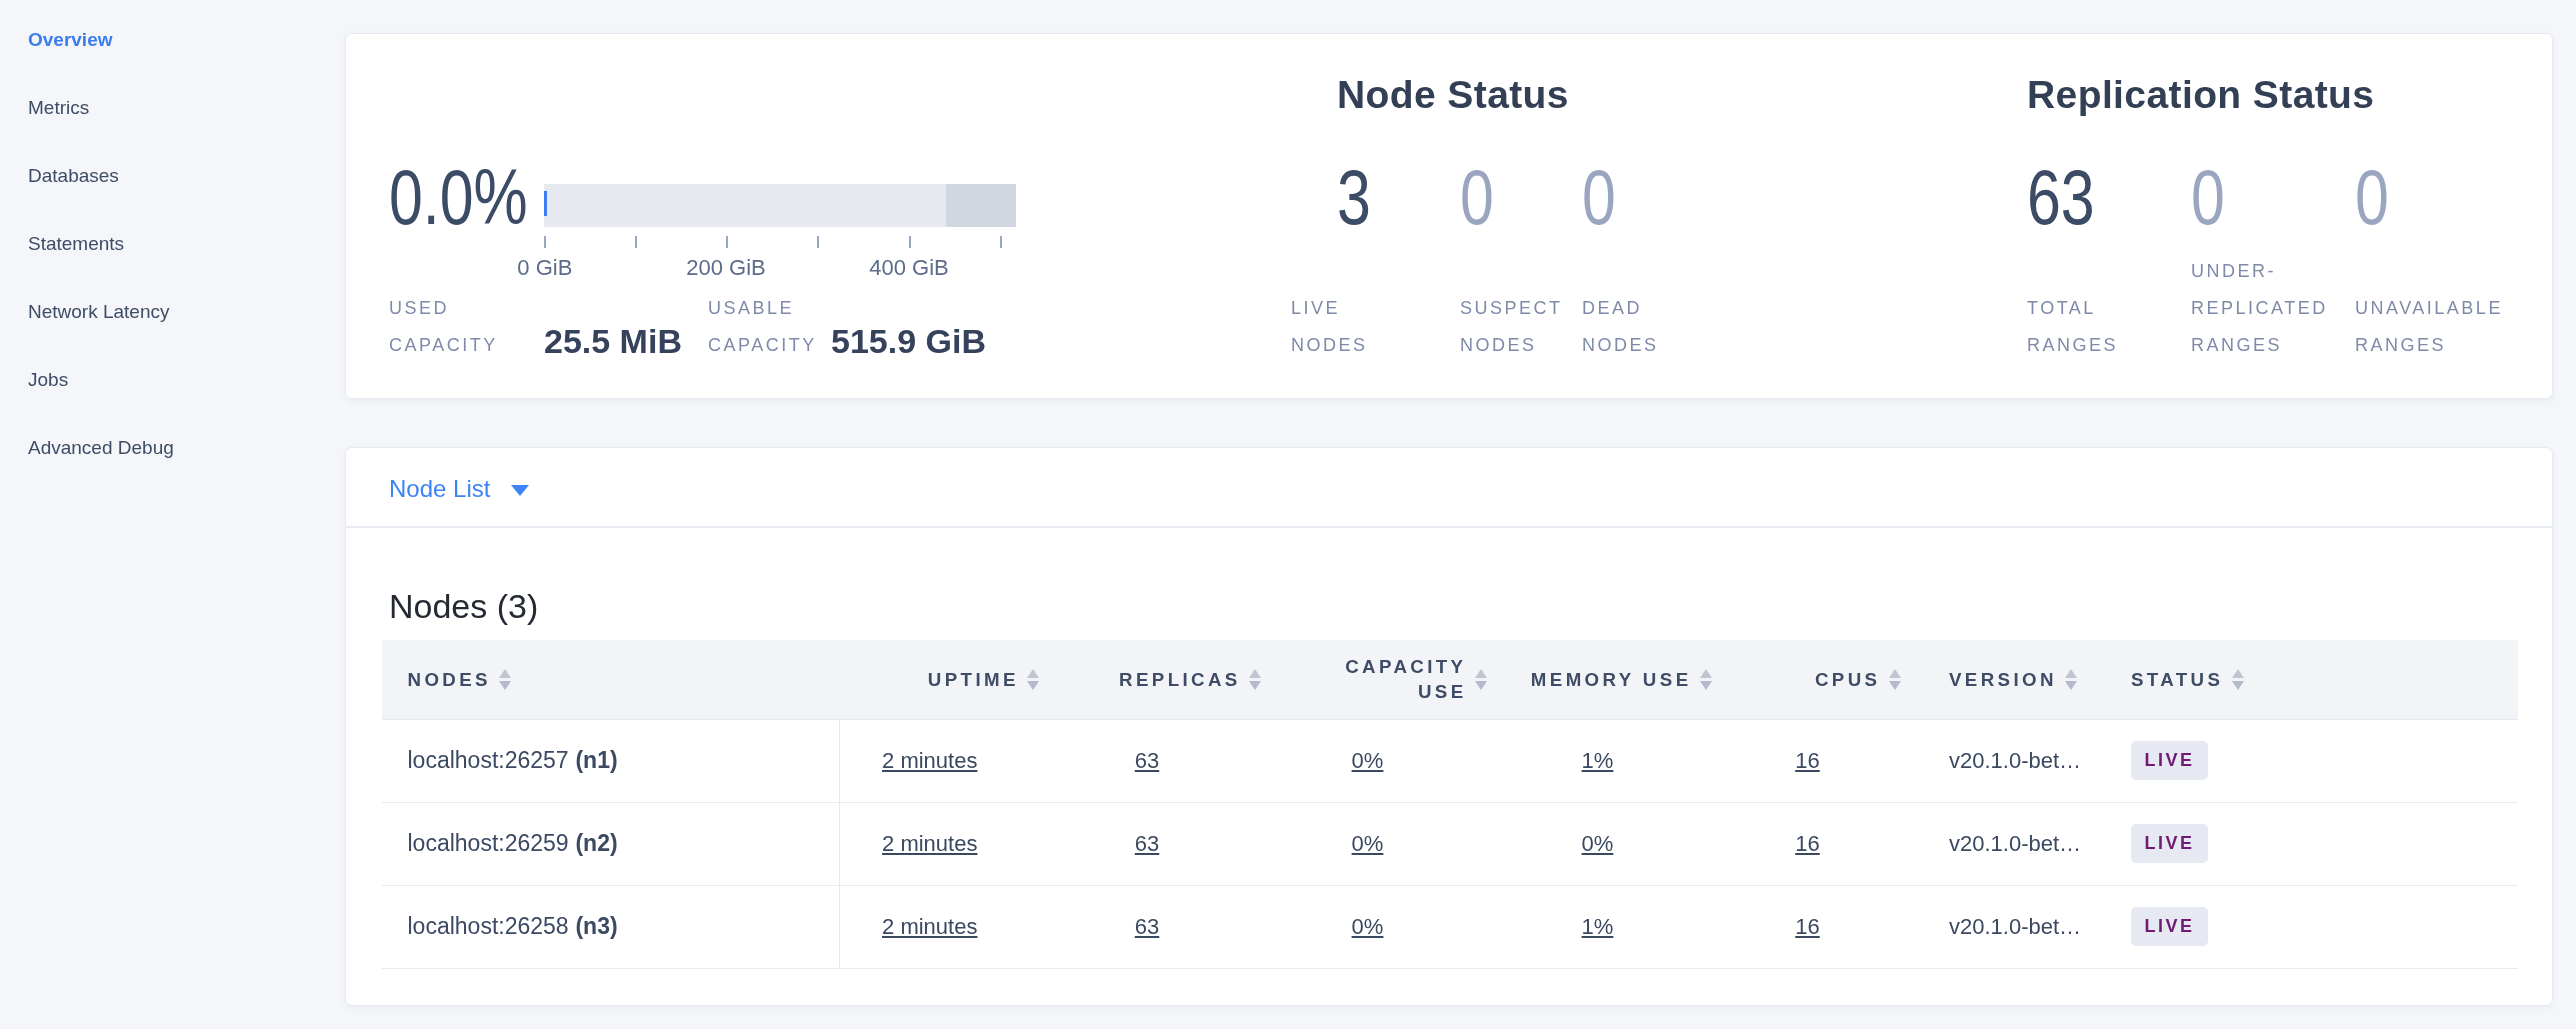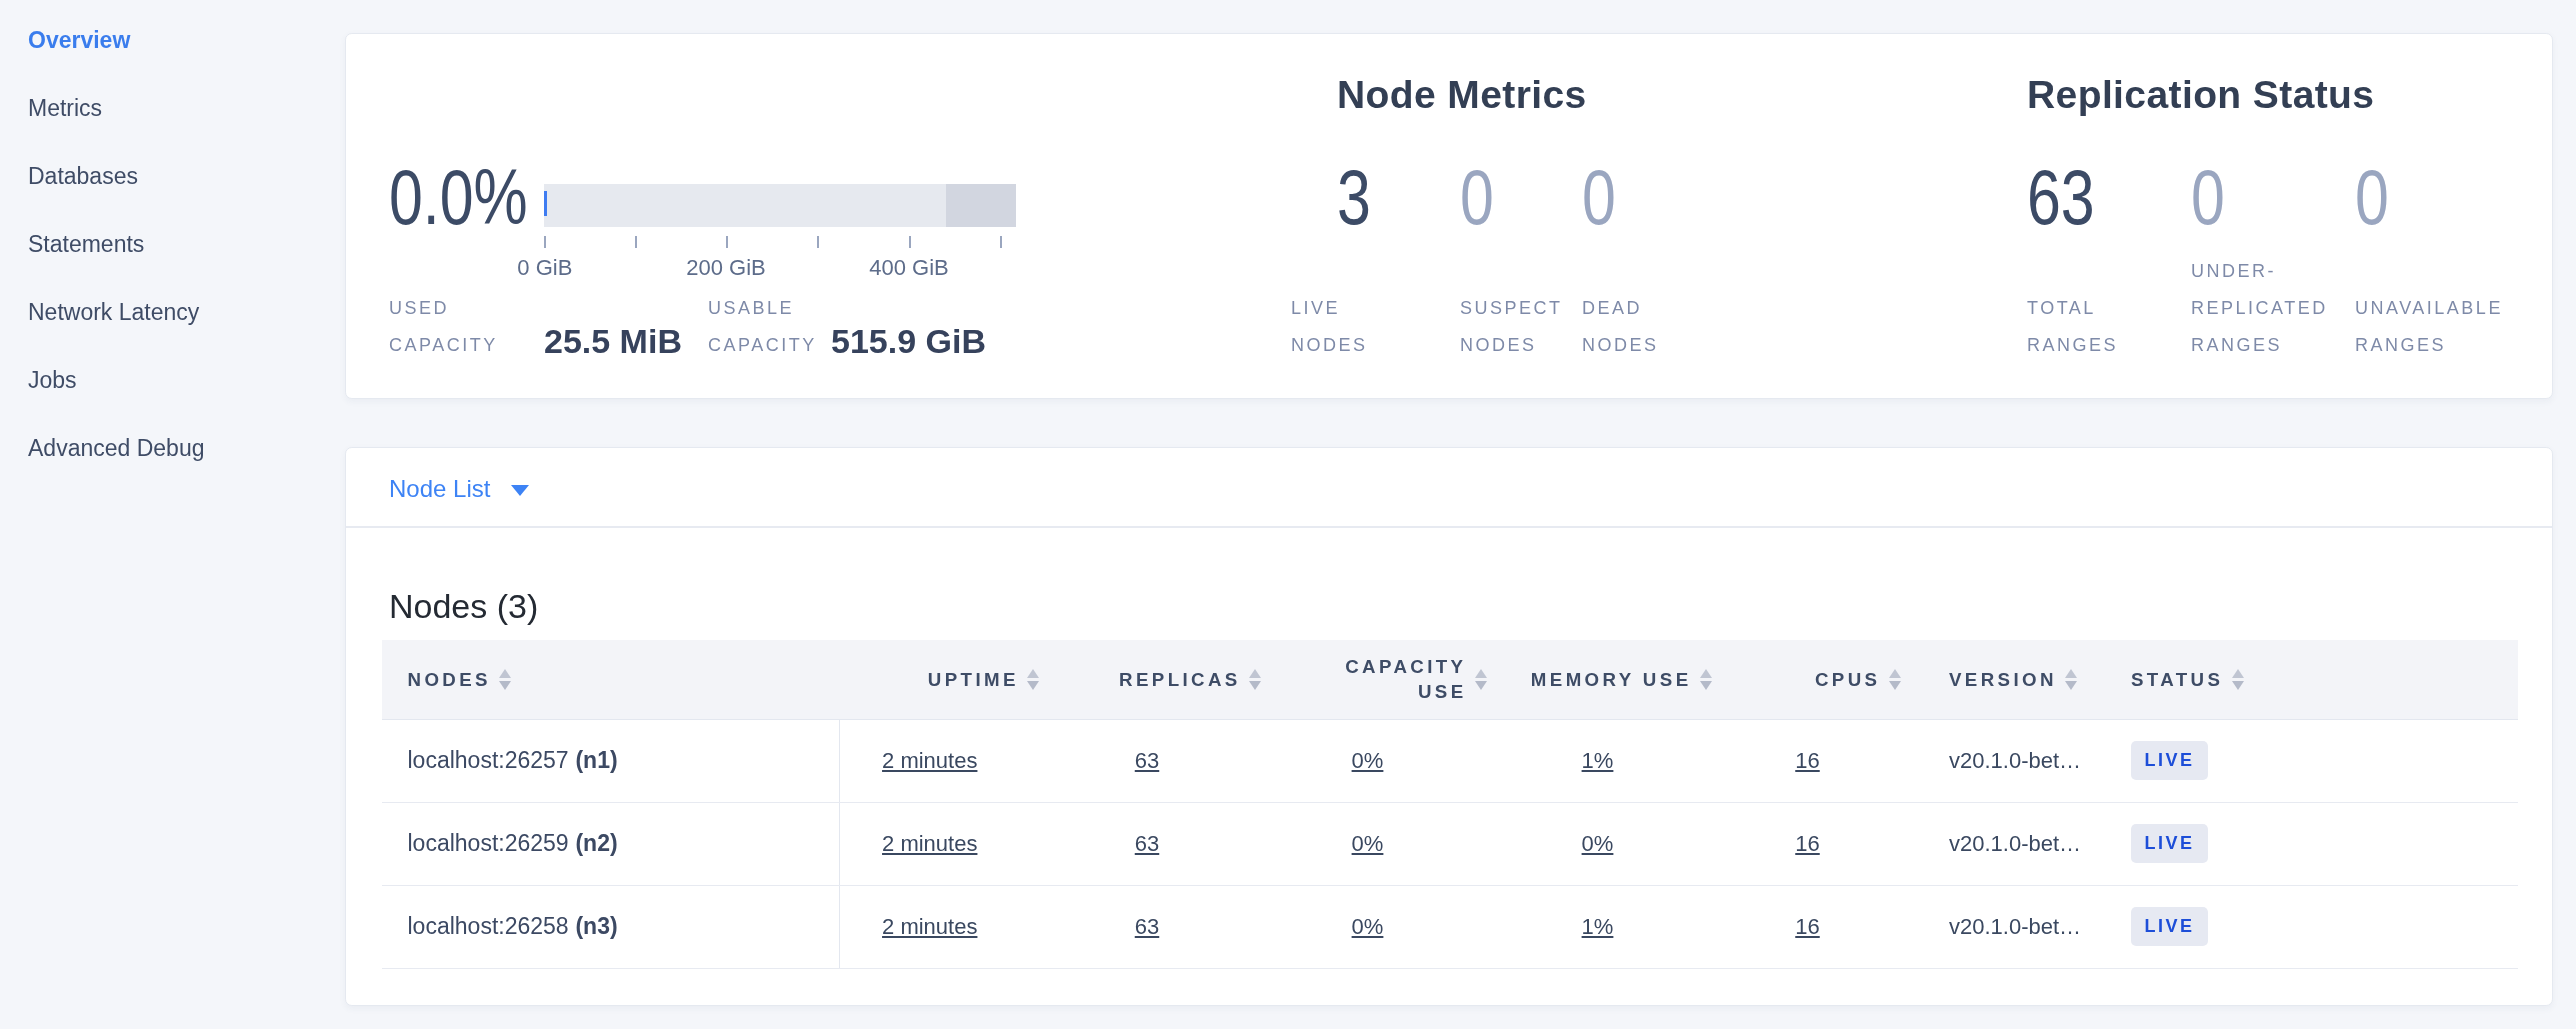--- a/index.html
+++ b/index.html
@@ -15,7 +15,7 @@
   
   .sidebar { position:absolute; left:28px; top:23px; width:306px; }
   .nav-item {
-    font-size:23px; line-height:34px; margin-bottom:34px;
+    font-size:19px; line-height:34px; margin-bottom:34px;
     color:#3f4c66; cursor:pointer; white-space:nowrap;
   }
   .nav-item.active { color:#3a7ded; font-weight:bold; }

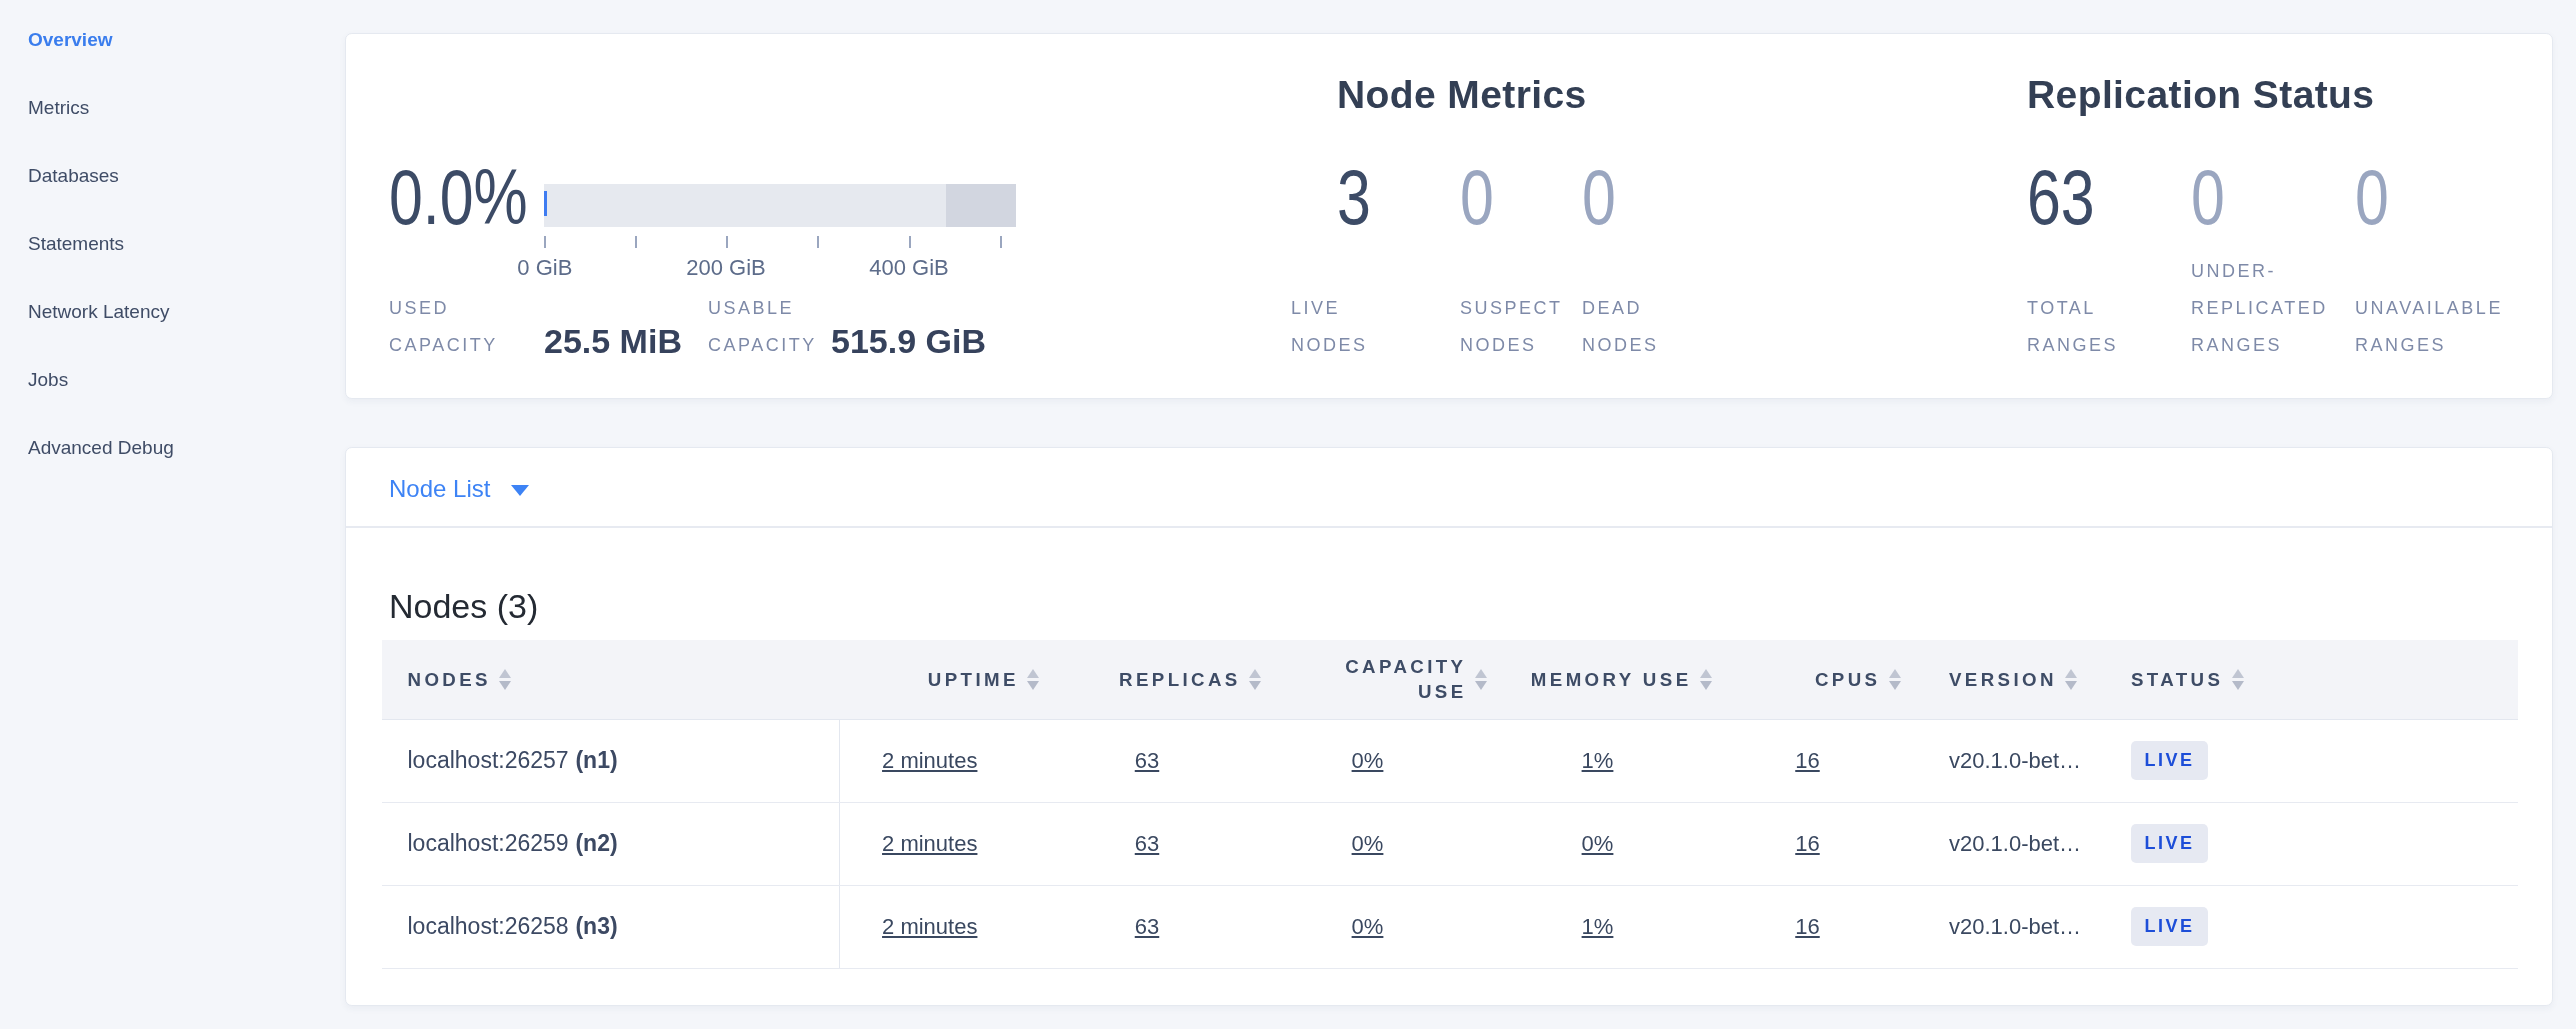--- a/index.html
+++ b/index.html
@@ -166,7 +166,7 @@
   <div class="stat-label" style="left:362px; width:153px">USABLE CAPACITY</div>
   <div class="stat-value" style="left:485px">515.9 GiB</div>
 
-  <h2 class="card-title sec-node">Node Metrics</h2>
+  <h2 class="card-title sec-node">Node Status</h2>
   <div class="big-number sec-node">3</div>
   <div class="big-number dim" style="left:1114px">0</div>
   <div class="big-number dim" style="left:1236px">0</div>

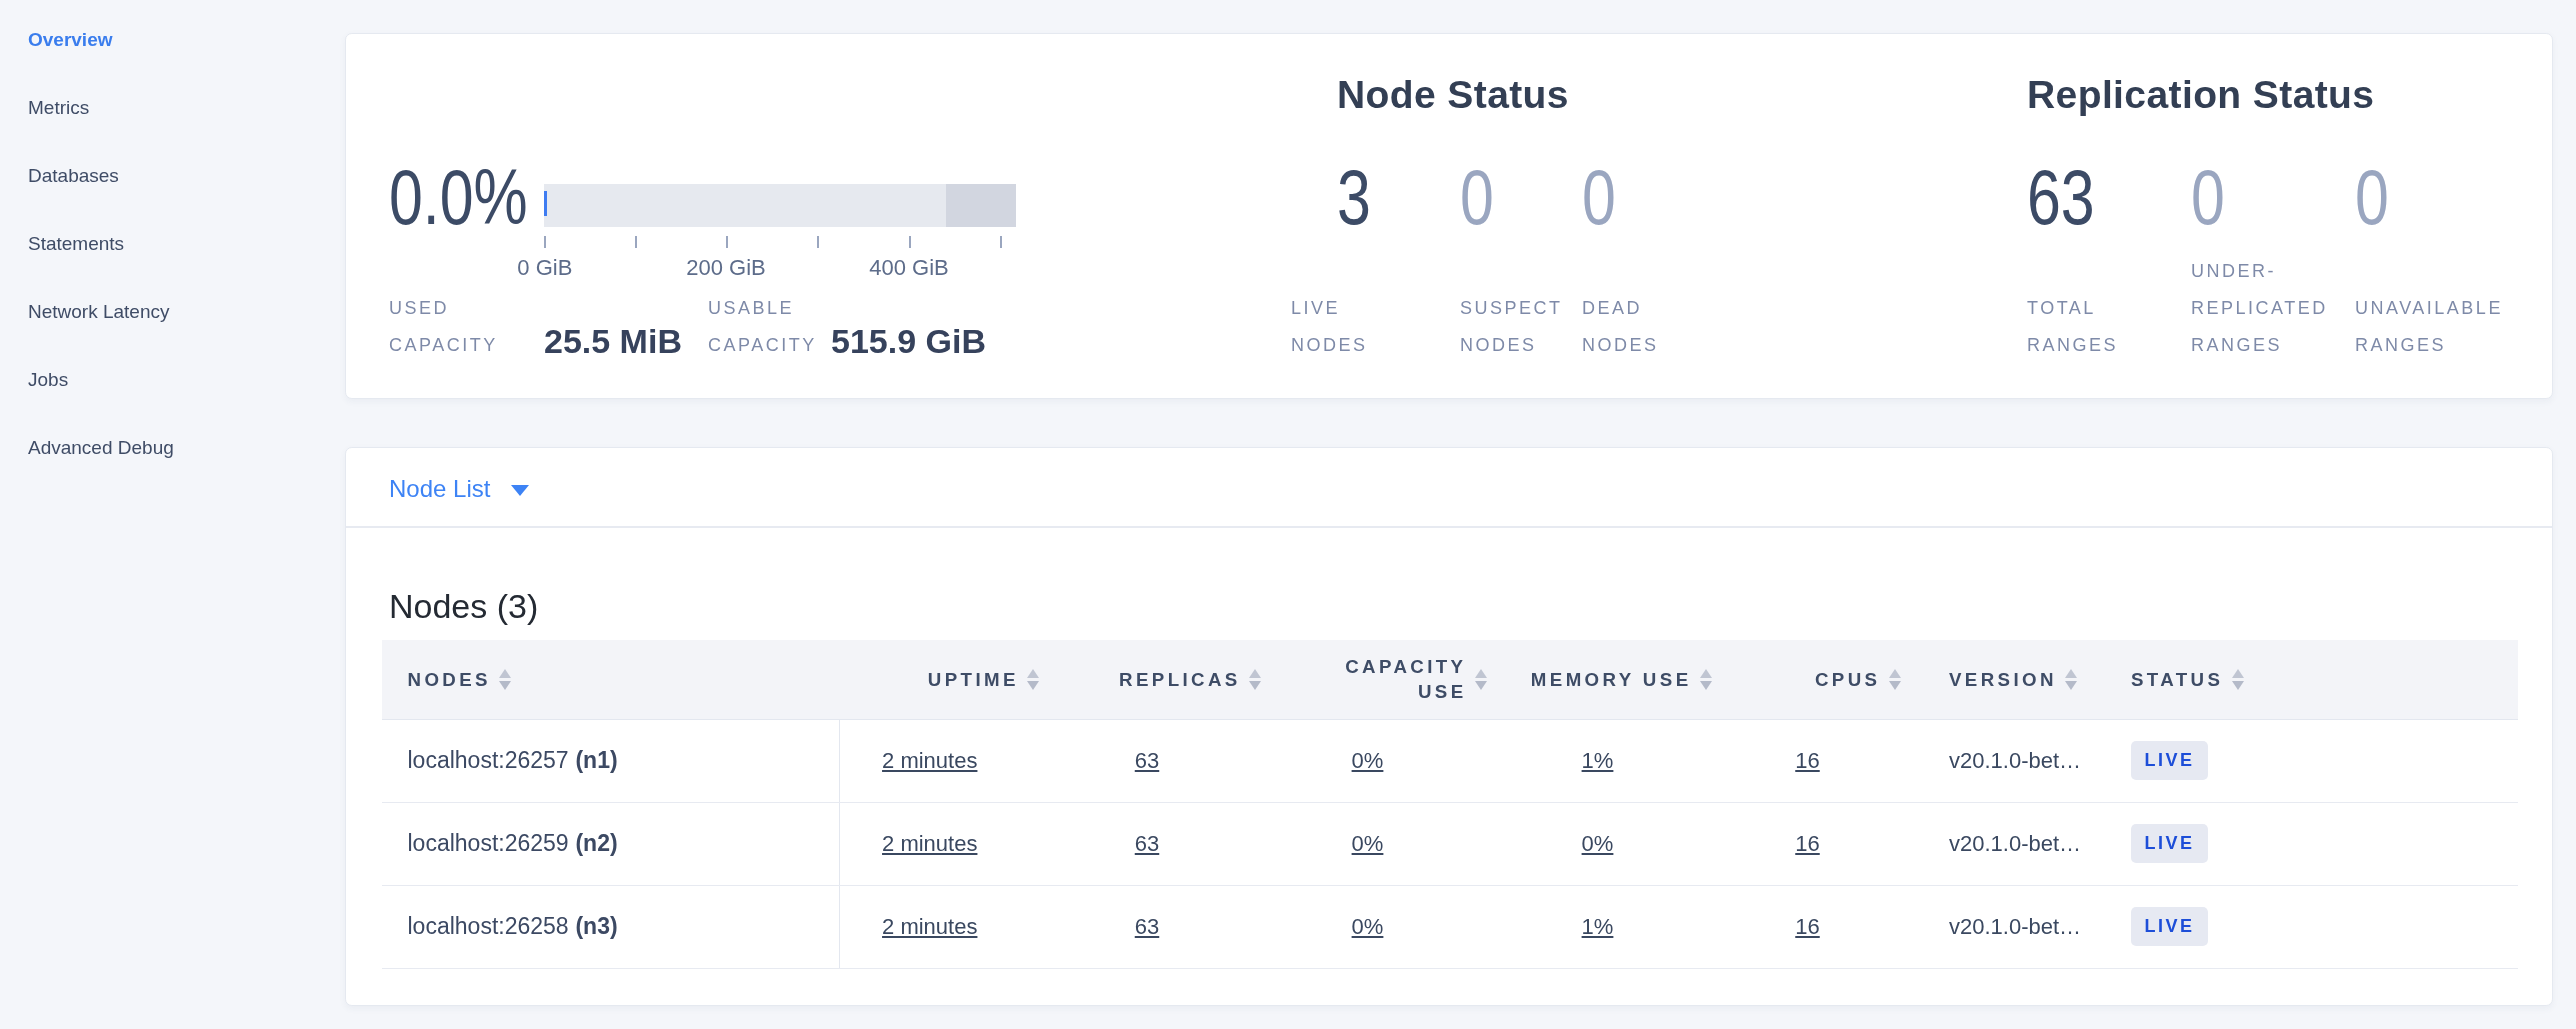--- a/index.html
+++ b/index.html
@@ -118,7 +118,7 @@
   td.c-version { white-space:nowrap; overflow:hidden; }
 
   .badge {
-    display:inline-block; background:#e6e9f2; color:#1d4ed8;
+    display:inline-block; background:#e6e9f2; color:#701a75;
     font-size:18px; font-weight:bold; letter-spacing:2.5px;
     padding:9.3px 13.6px; border-radius:5.1px; line-height:21px;
   }

